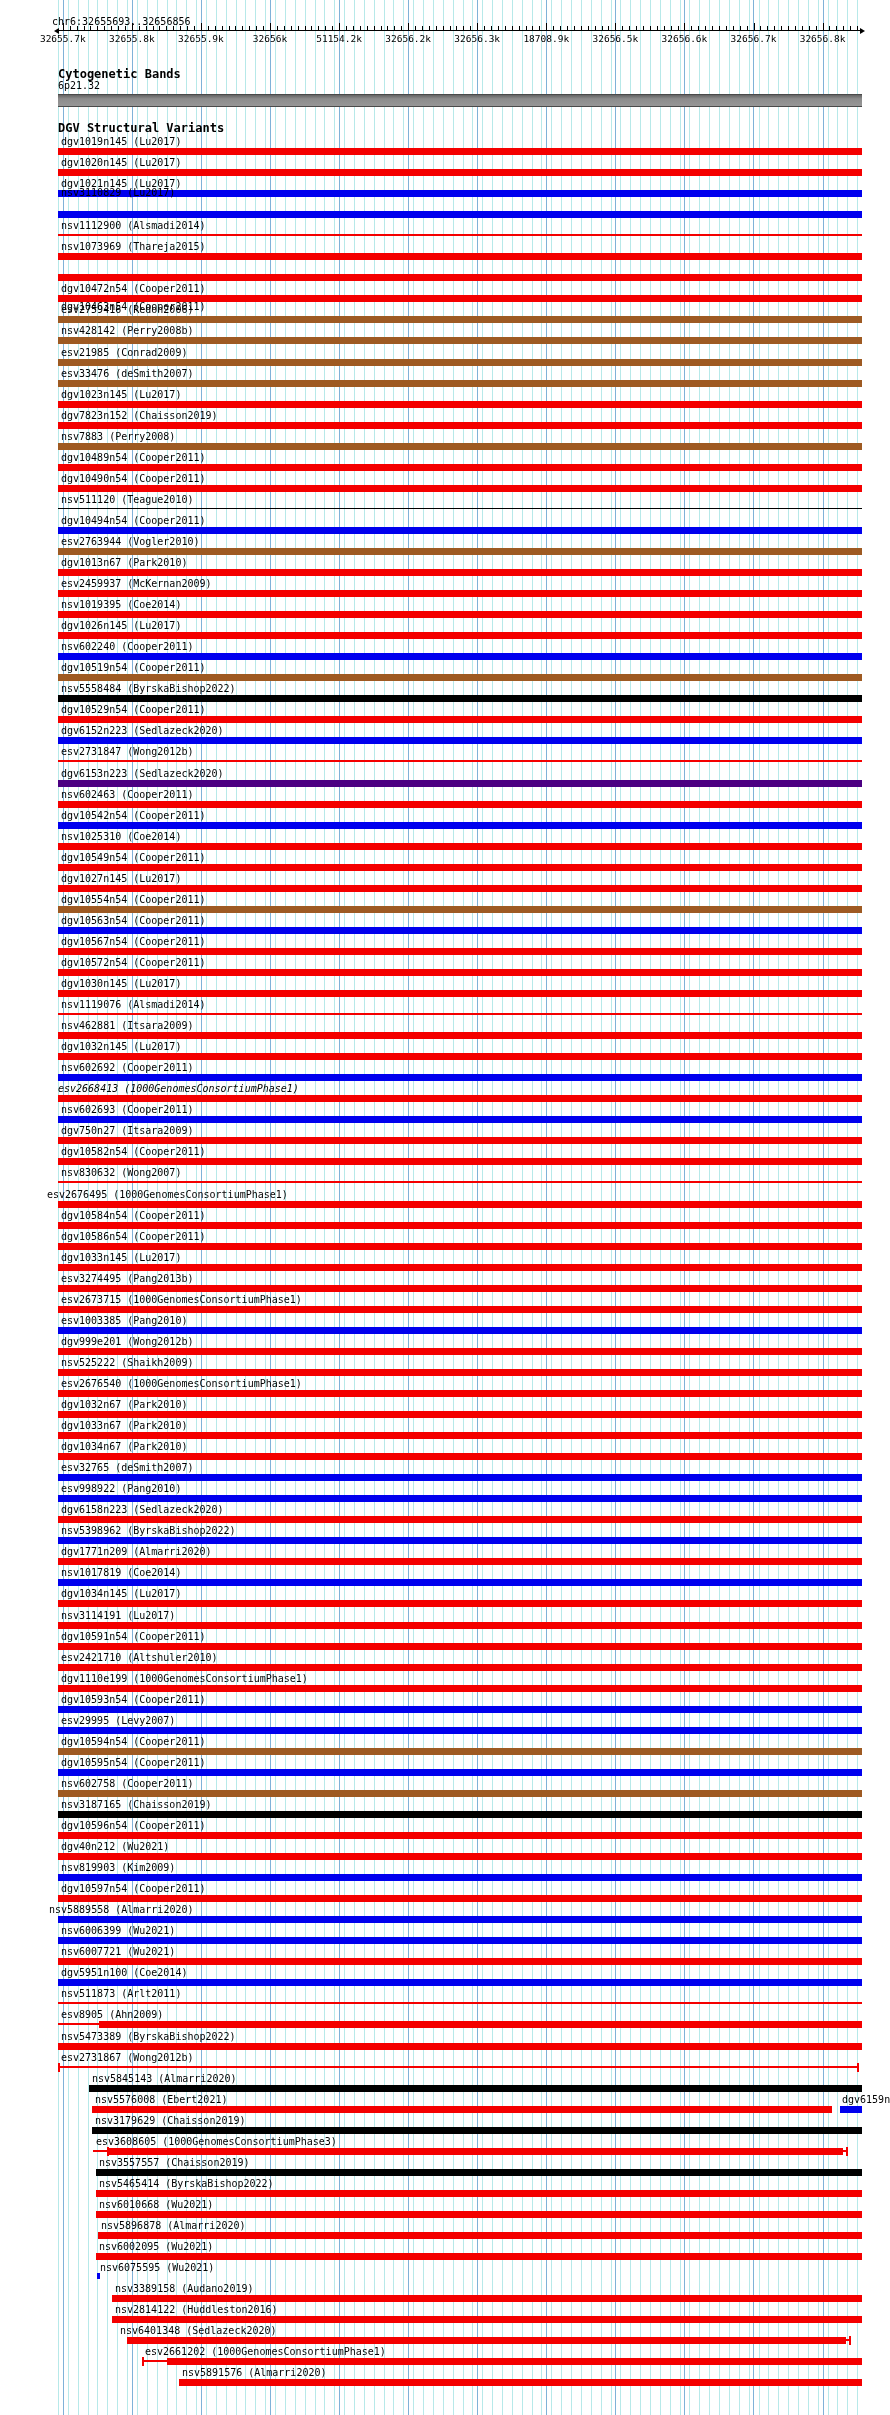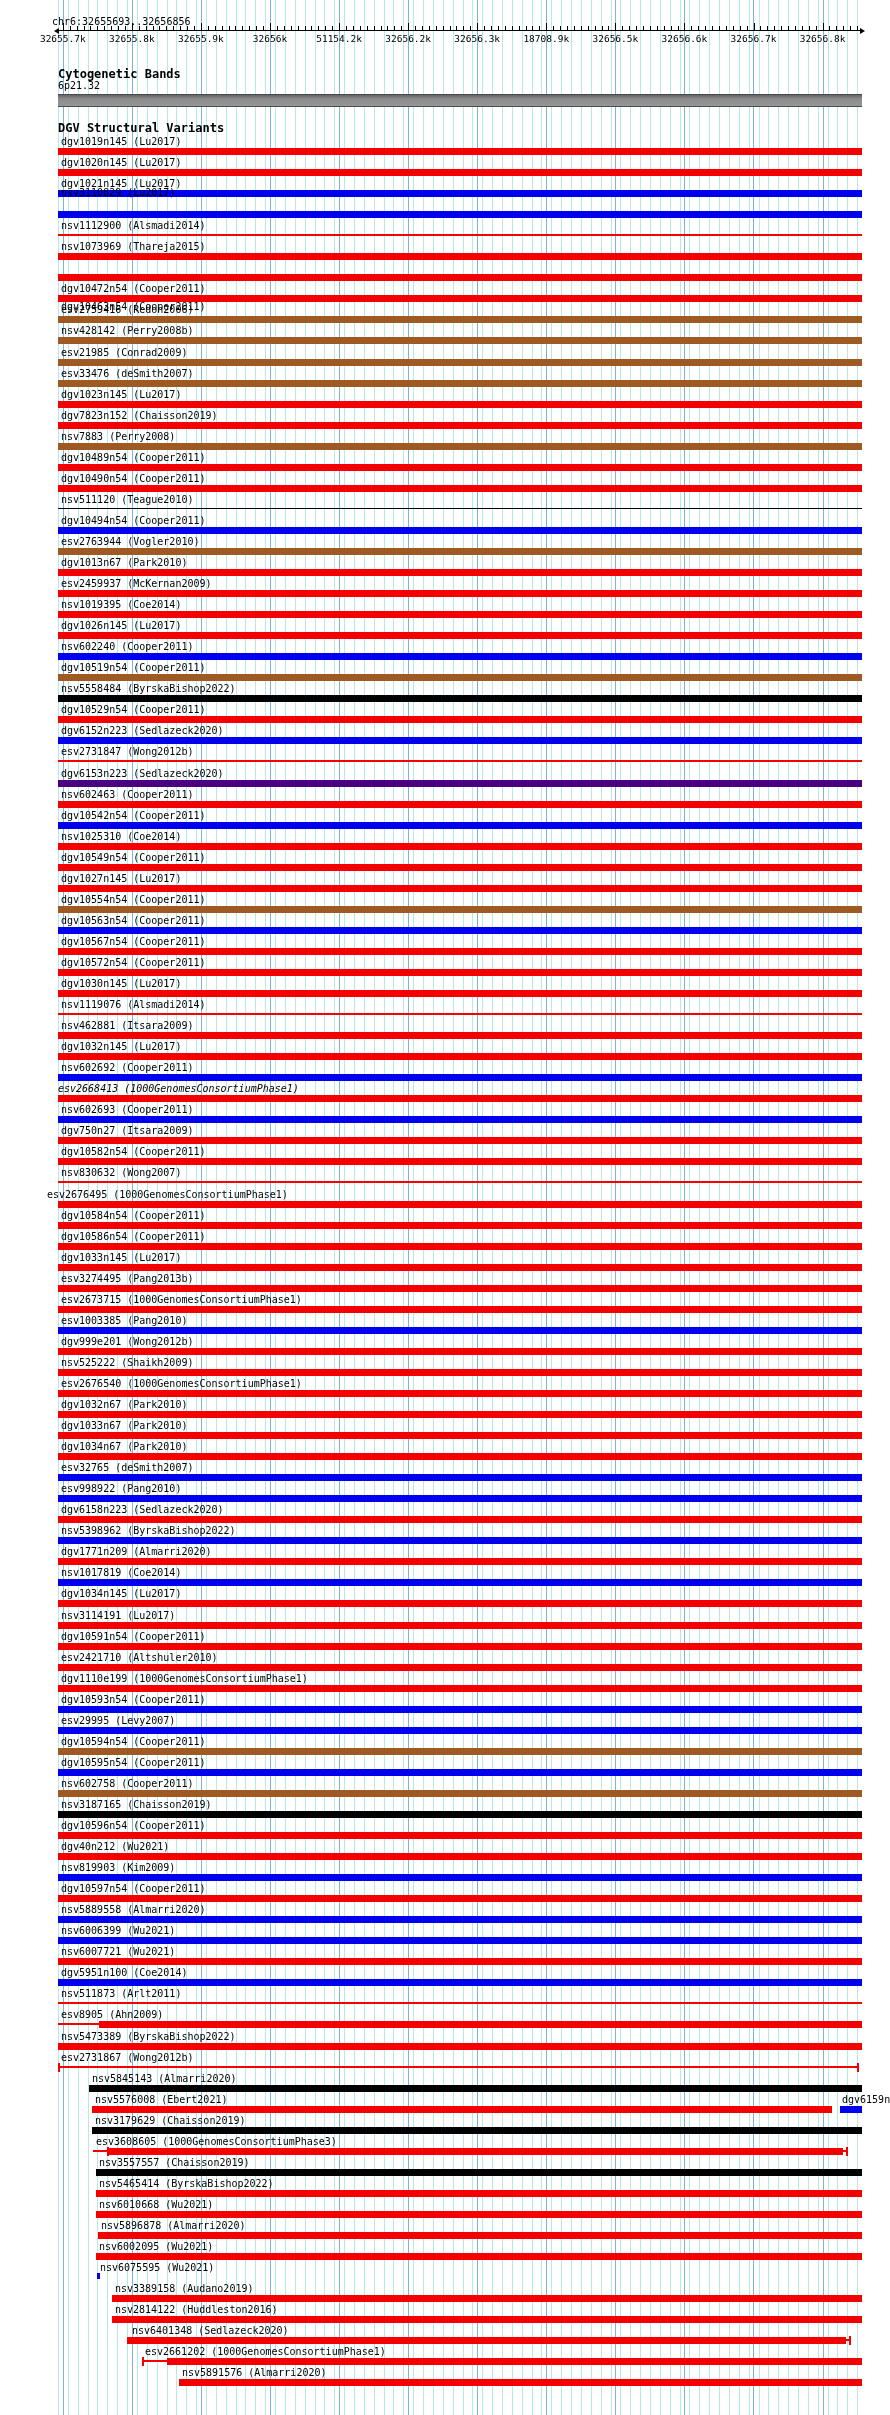--- a/index.html
+++ b/index.html
@@ -431,7 +431,7 @@
       <div class="vbar" style="left: 58px; top: 1874px; width: 804px; height: 7px; background: rgb(0, 0, 238);"></div>
       <div class="vlabel" style="left: 61px; top: 1884px;">dgv10597n54 (Cooper2011)</div>
       <div class="vbar" style="left: 58px; top: 1895px; width: 804px; height: 7px; background: rgb(244, 0, 0);"></div>
-      <div class="vlabel" style="left: 61px; top: 1905px;">nsv5889558 (Almarri2020)</div>
+      <div class="vlabel" style="left: 49px; top: 1905px;">nsv5889558 (Almarri2020)</div>
       <div class="vbar" style="left: 58px; top: 1916px; width: 804px; height: 7px; background: rgb(0, 0, 238);"></div>
       <div class="vlabel" style="left: 61px; top: 1926px;">nsv6006399 (Wu2021)</div>
       <div class="vbar" style="left: 58px; top: 1937px; width: 804px; height: 7px; background: rgb(0, 0, 238);"></div>

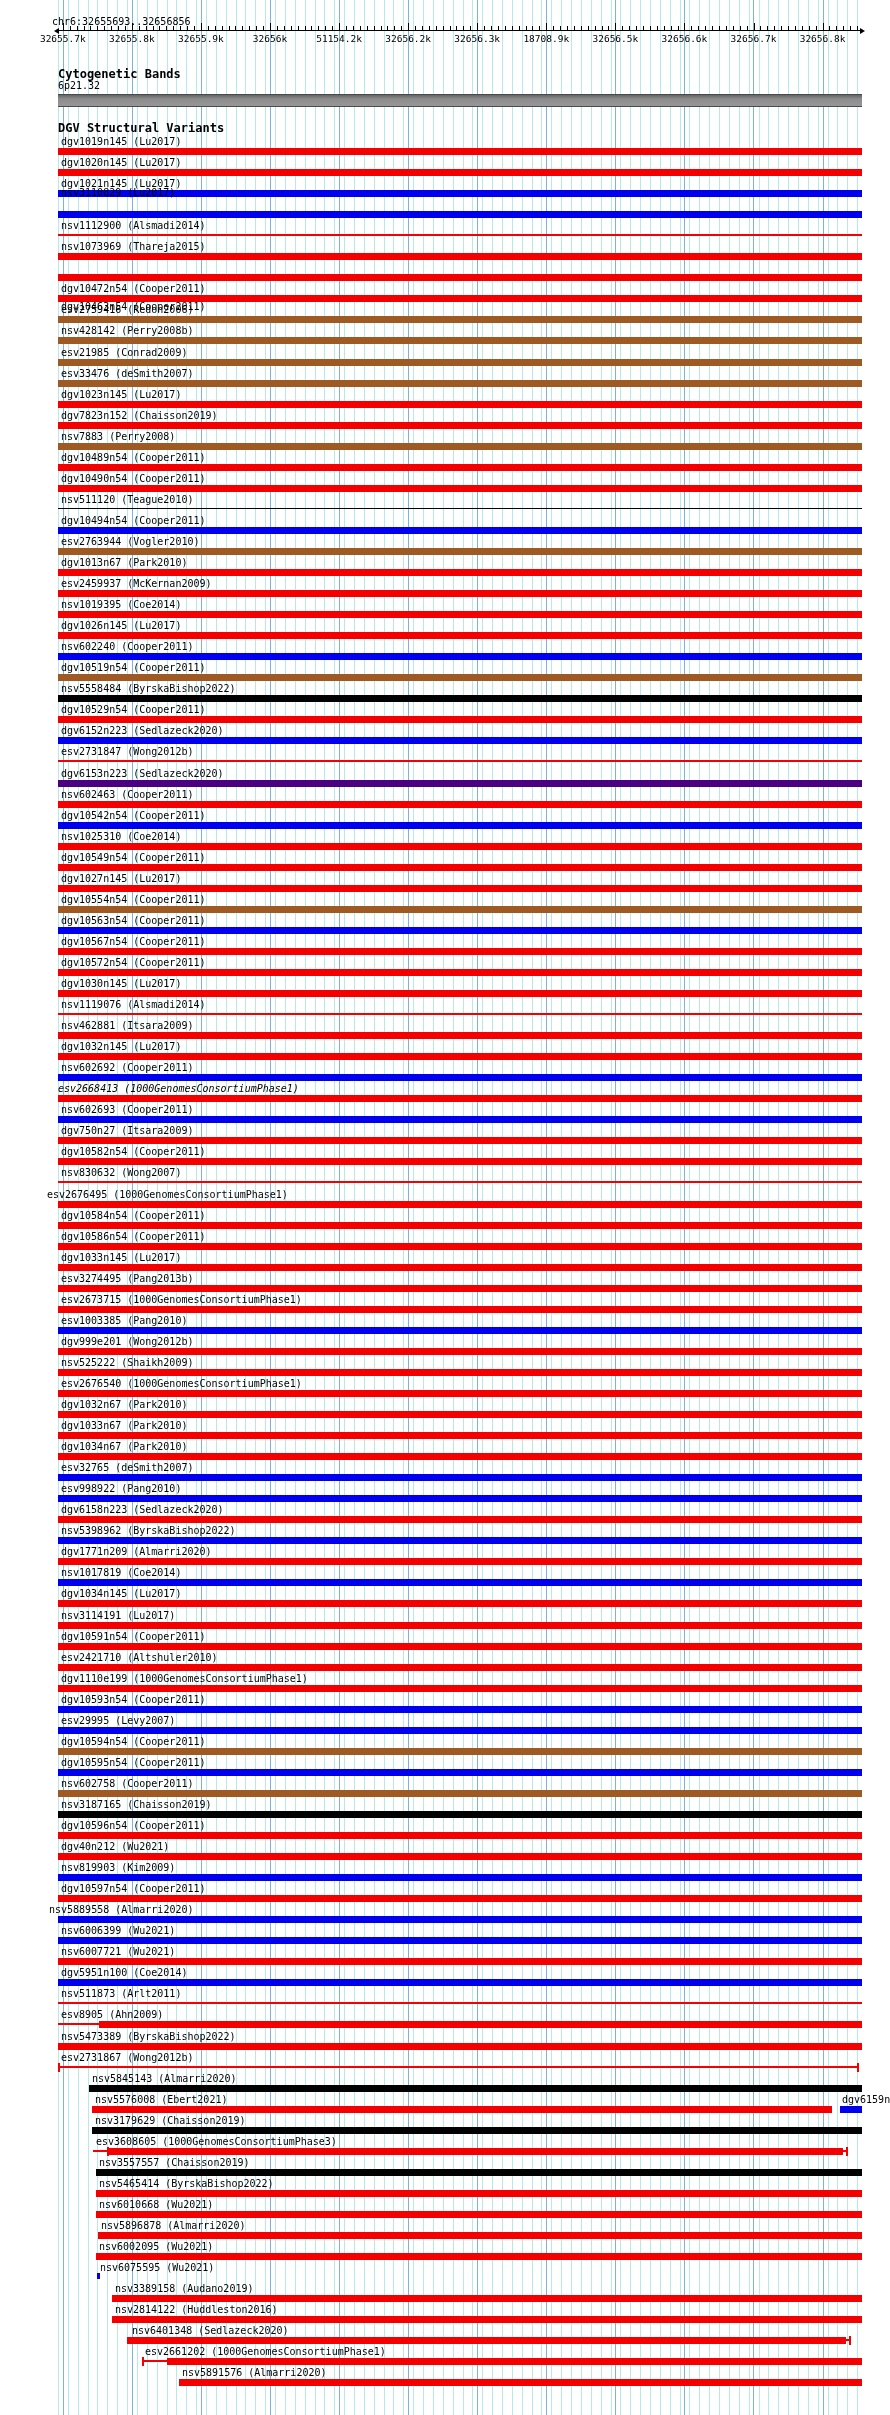--- a/index.html
+++ b/index.html
@@ -480,7 +480,7 @@
       <div class="vbar" style="left: 112px; top: 2295px; width: 750px; height: 7px; background: rgb(244, 0, 0);"></div>
       <div class="vlabel" style="left: 115px; top: 2305px;">nsv2814122 (Huddleston2016)</div>
       <div class="vbar" style="left: 112px; top: 2316px; width: 750px; height: 7px; background: rgb(244, 0, 0);"></div>
-      <div class="vlabel" style="left: 132px; top: 2326px;">nsv6401348 (Sedlazeck2020)</div>
+      <div class="vlabel" style="left: 120px; top: 2326px;">nsv6401348 (Sedlazeck2020)</div>
       <div class="vbar" style="left: 127px; top: 2337px; width: 719px; height: 7px; background: rgb(244, 0, 0);"></div>
       <div class="vtick" style="left: 849px; top: 2336px; width: 2px; height: 9px; background: rgb(244, 0, 0);"></div>
       <div class="vbar" style="left: 846px; top: 2339px; width: 4px; height: 2px; background: rgb(244, 0, 0);"></div>

